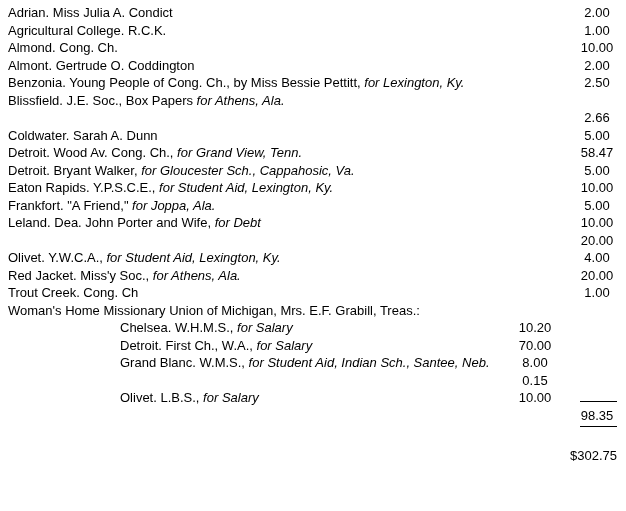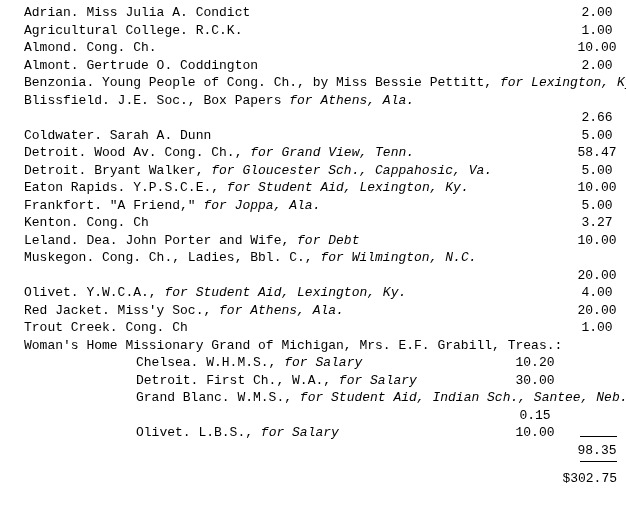--- a/index.html
+++ b/index.html
@@ -5,8 +5,8 @@
   html, body { margin:0; padding:0; background:#ffffff; }
   .page {
     width:626px; height:511px; box-sizing:border-box;
-    padding:4px 9px 0 24px;
-    font-family:Liberation Mono, monospace;
+    padding:4px 9px 0 8px;
+    font-family:Liberation Sans, sans-serif;
     font-size:13px; line-height:17.5px; color:#000;
     overflow:hidden;
   }

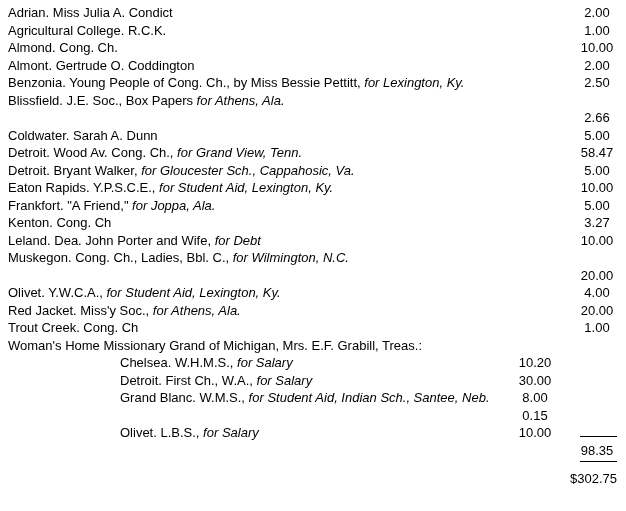--- a/index.html
+++ b/index.html
@@ -90,11 +90,6 @@
     <span class="amt">5.00</span>
   </div>
   <div class="row">
-    <span class="name"><span>Kenton. Cong. Ch</span><span class="it"></span></span>
-    <span class="fill"></span>
-    <span class="amt">3.27</span>
-  </div>
-  <div class="row">
     <span class="name"><span>Leland. Dea. John Porter and Wife, </span><span class="it">for Debt</span></span>
     <span class="fill"></span>
     <span class="amt">10.00</span>

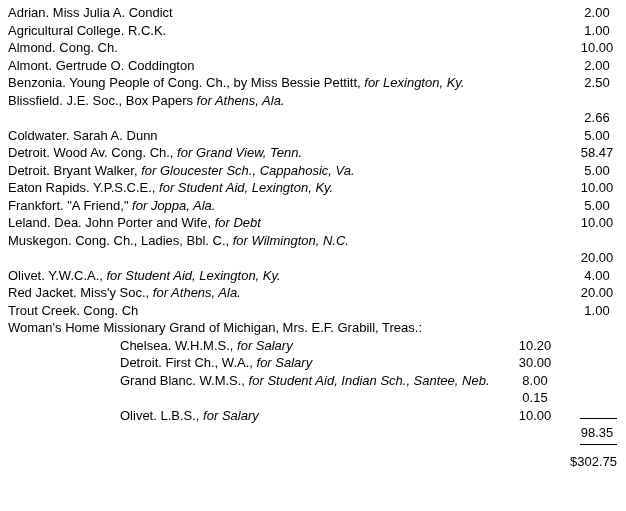--- a/index.html
+++ b/index.html
@@ -95,7 +95,6 @@
     <span class="amt">10.00</span>
   </div>
   <div class="row">
-    <span class="name"><span>Muskegon. Cong. Ch., Ladies, Bbl. C., </span><span class="it">for Wilmington, N.C.</span></span>
     <span class="fill"></span>
     <span class="amt"></span>
   </div>

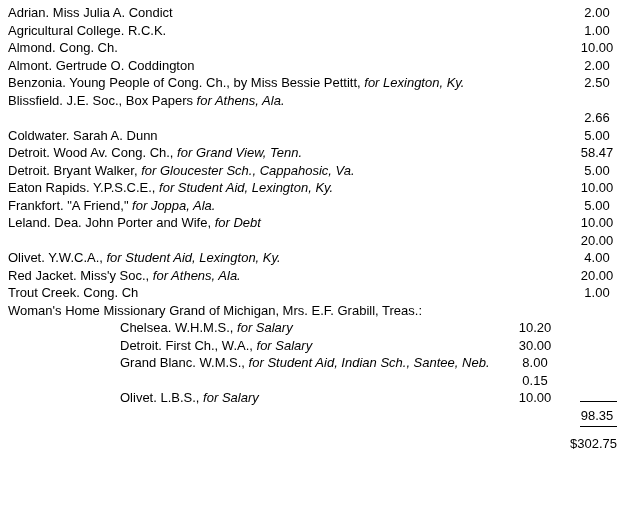--- a/index.html
+++ b/index.html
@@ -118,7 +118,7 @@
     <span class="amt">1.00</span>
   </div>
   <div class="row">
-    <span class="name"><span>Woman's Home Missionary Grand of Michigan, Mrs. E.F. Grabill, Treas.:</span><span class="it"></span></span>
+    <span class="name"><span>Woman's Home Missionary Union of Michigan, Mrs. E.F. Grabill, Treas.:</span><span class="it"></span></span>
     <span class="fill"></span>
     <span class="amt"></span>
   </div>

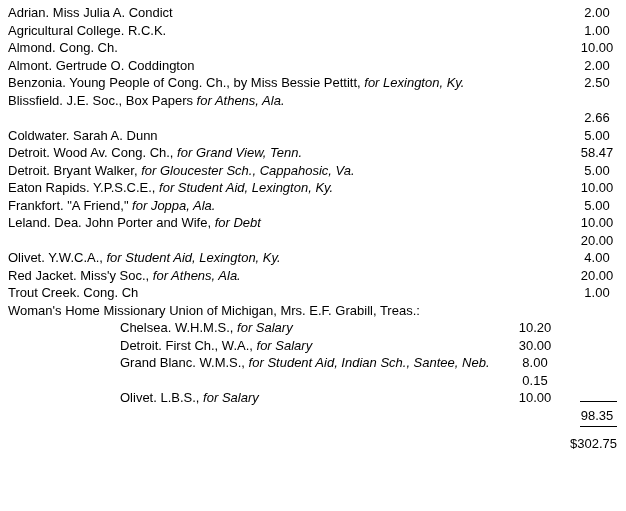--- a/index.html
+++ b/index.html
@@ -134,7 +134,7 @@
     <span class="indent"></span>
     <span class="name"><span>Detroit. First Ch., W.A., </span><span class="it">for Salary</span></span>
     <span class="fill"></span>
-    <span class="amt">30.00</span>
+    <span class="amt">70.00</span>
     <span class="gutter"></span>
   </div>
   <div class="row sub">

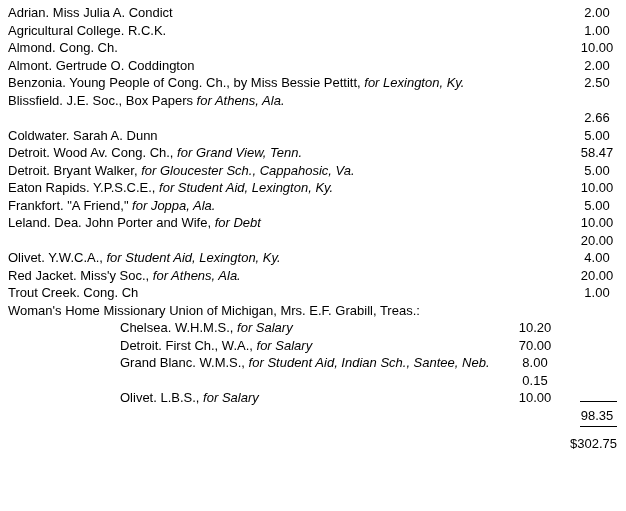--- a/index.html
+++ b/index.html
@@ -23,7 +23,7 @@
   }
   .subtotal-row { justify-content:flex-end; }
   .rule2 { width:37px; height:0; border-top:1px solid #000; margin:2px 0 0 auto; }
-  .total-row { justify-content:flex-end; margin-top:8px; }
+  .total-row { justify-content:flex-end; margin-top:20px; }
 </style>
 </head>
 <body>

